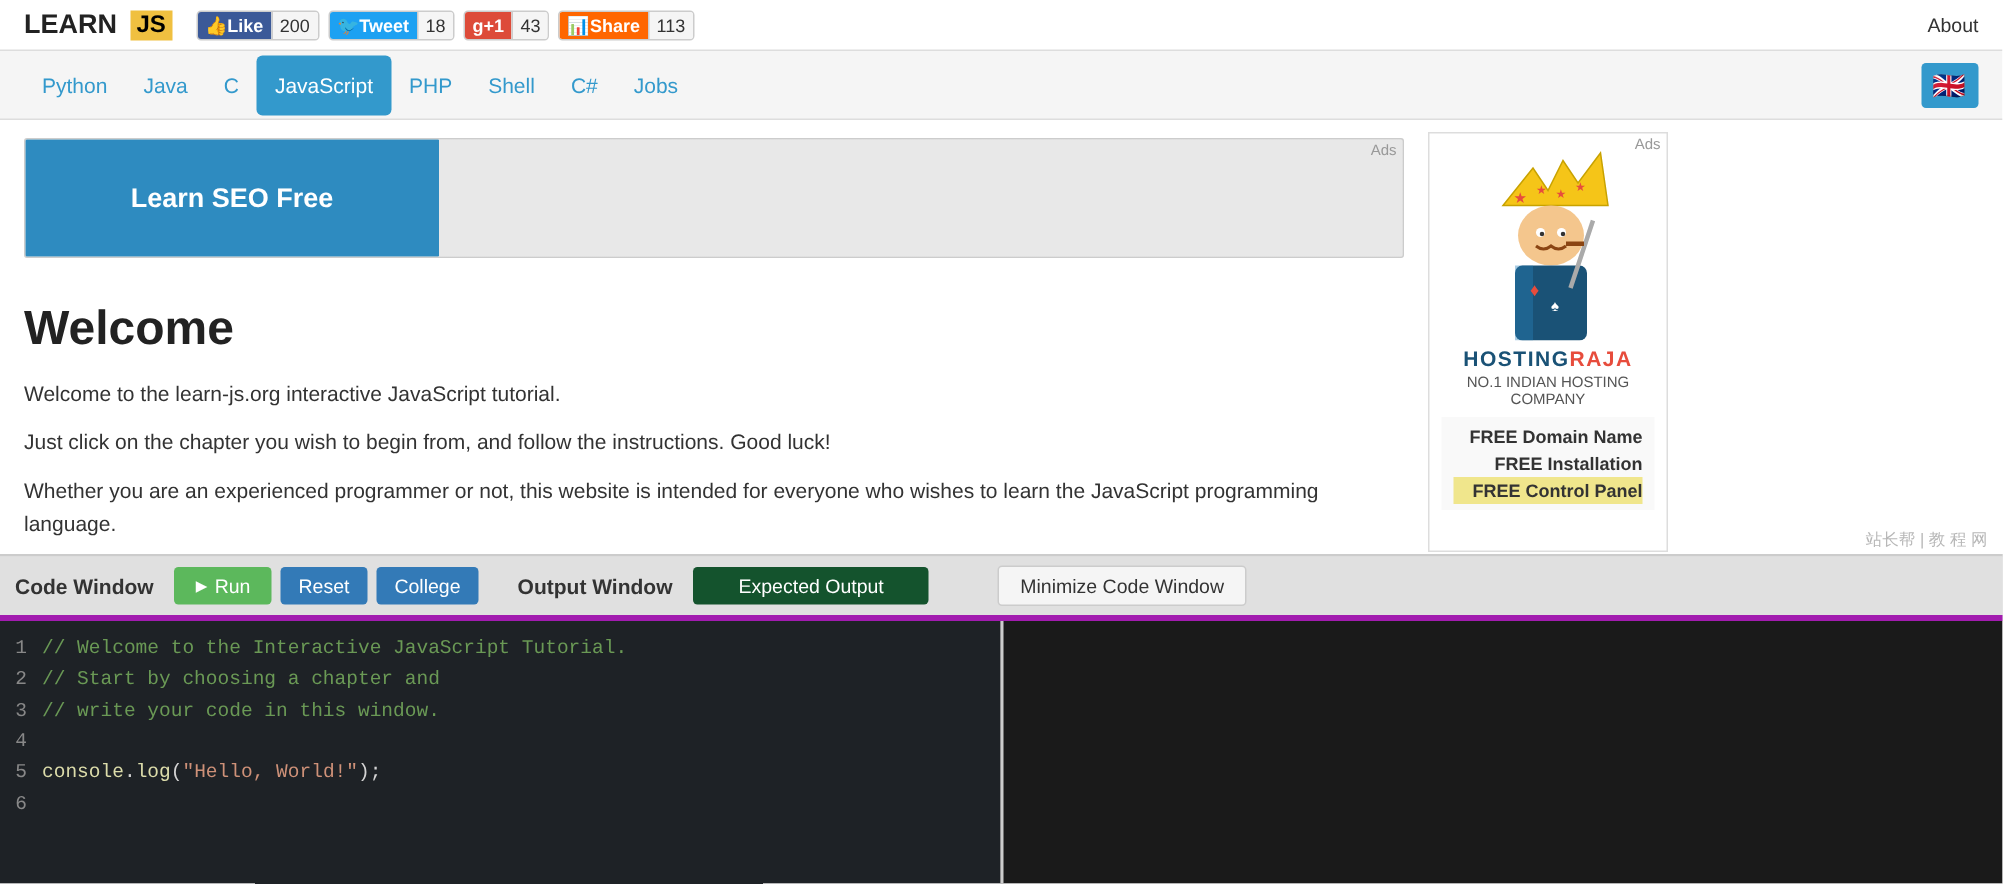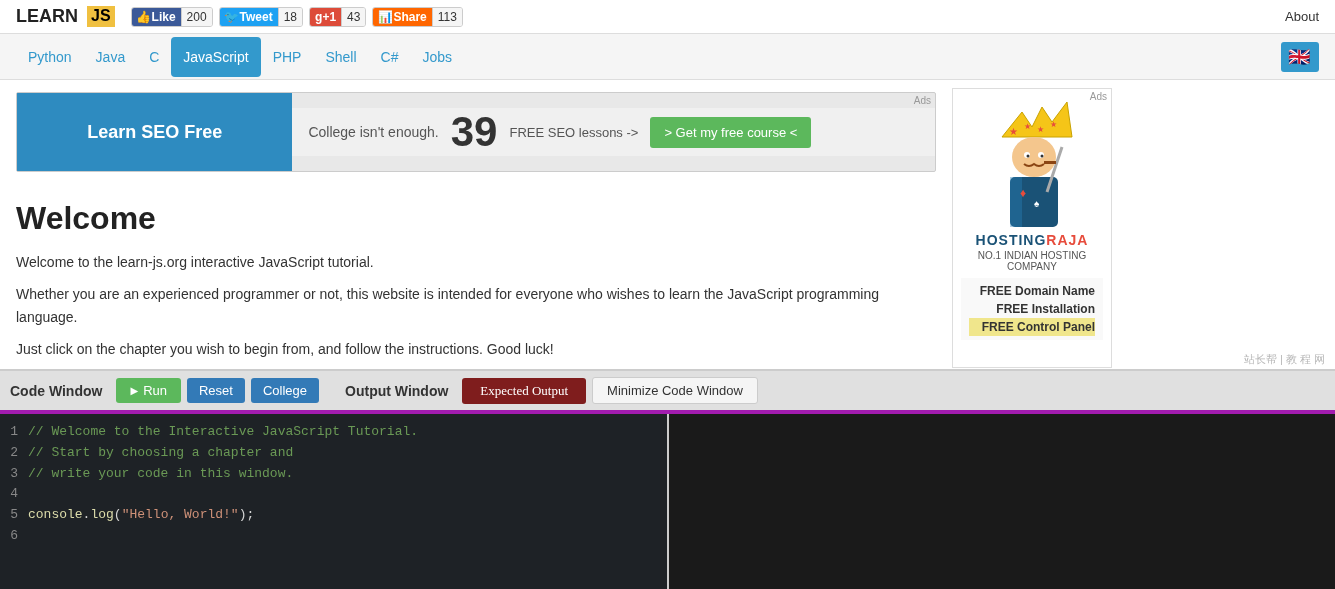--- a/index.html
+++ b/index.html
@@ -20,6 +20,7 @@
       color: #222;
       margin-right: 16px;
       display: flex;
+      align-items: center;
       gap: 2px;
     }
     #logo .logo-js {

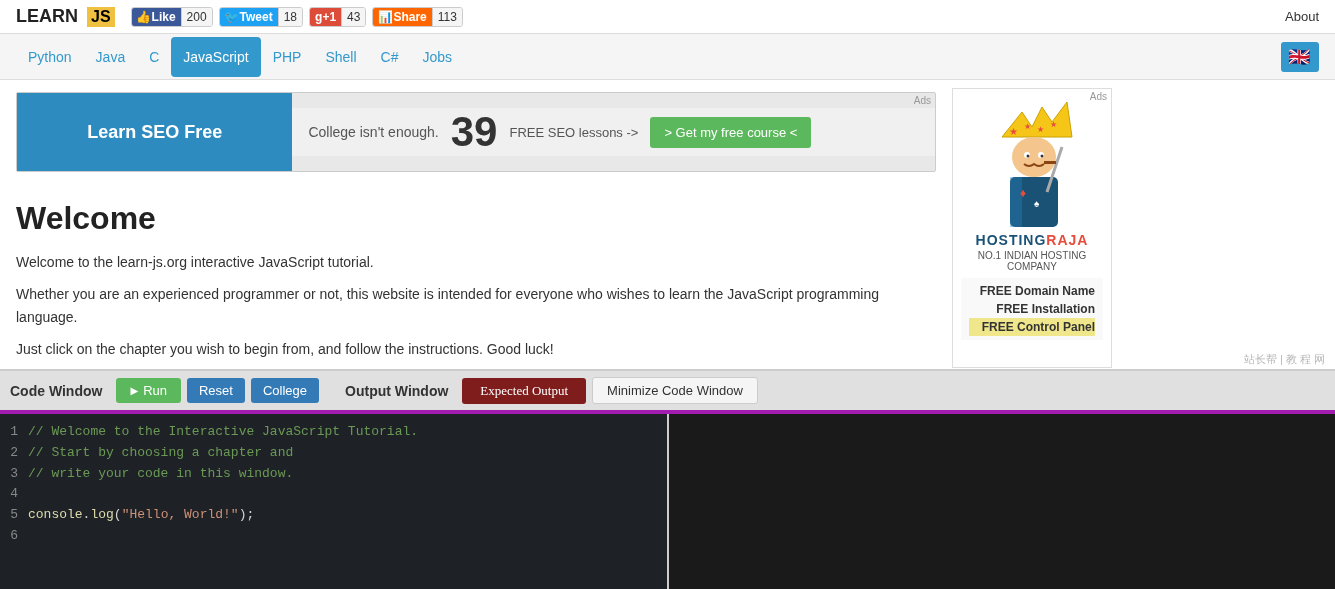--- a/index.html
+++ b/index.html
@@ -422,12 +422,6 @@
     <div id="ad-banner">
       <div class="ad-left">
         <span>Learn SEO Free</span>
-      </div>
-      <div class="ad-right">
-        <span class="ad-text">College isn't enough.</span>
-        <span class="ad-num">39</span>
-        <span class="ad-link">FREE SEO lessons -&gt;</span>
-        <button class="ad-cta">&gt; Get my free course &lt;</button>
       </div>
       <span class="ad-label">Ads</span>
     </div>

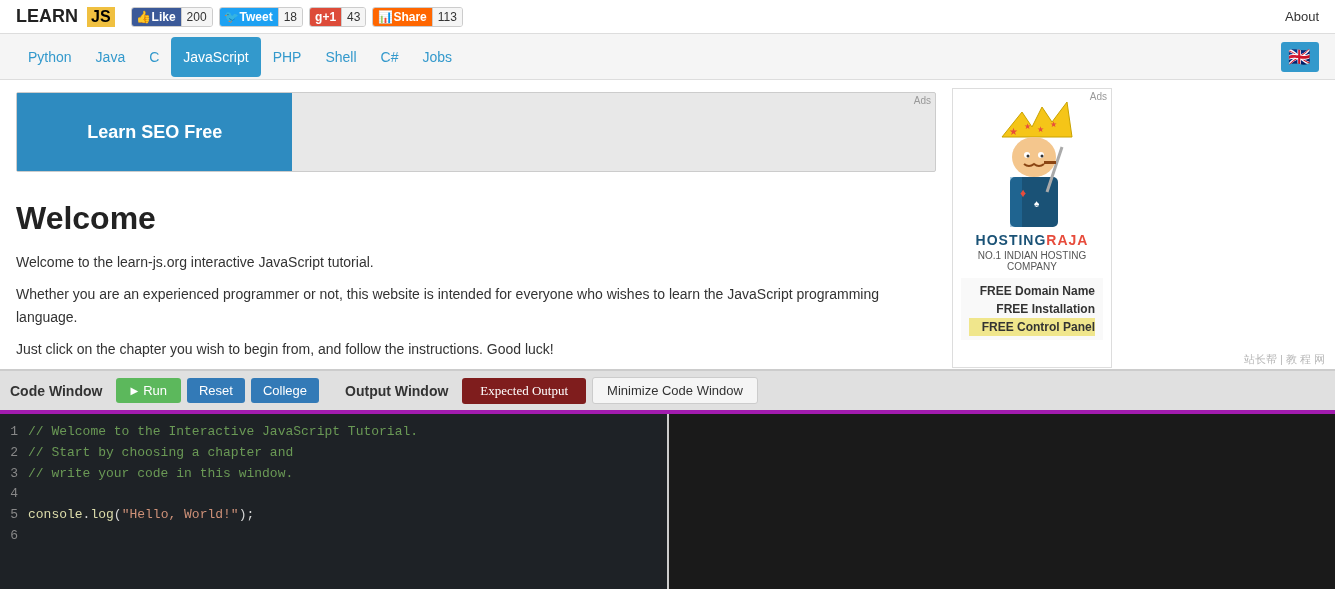--- a/index.html
+++ b/index.html
@@ -429,8 +429,8 @@
     <div id="welcome">
       <h1>Welcome</h1>
       <p>Welcome to the learn-js.org interactive JavaScript tutorial.</p>
+      <p>Just click on the chapter you wish to begin from, and follow the instructions. Good luck!</p>
       <p>Whether you are an experienced programmer or not, this website is intended for everyone who wishes to learn the JavaScript programming language.</p>
-      <p>Just click on the chapter you wish to begin from, and follow the instructions. Good luck!</p>
     </div>
   </div>
 

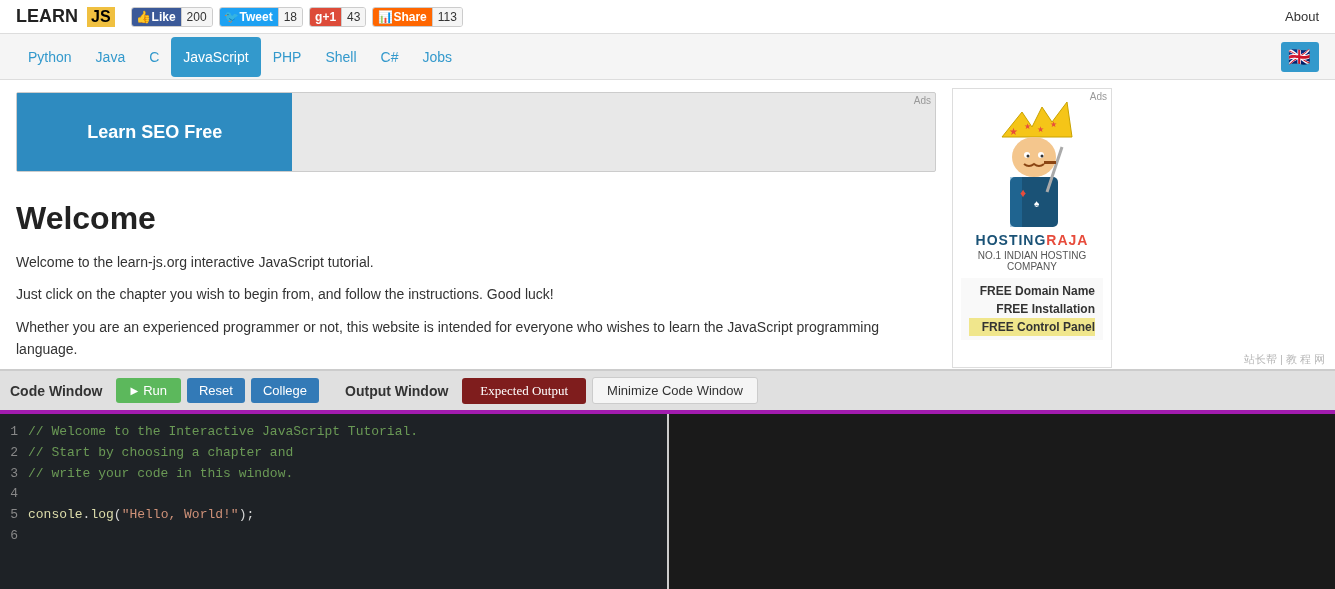--- a/index.html
+++ b/index.html
@@ -258,14 +258,13 @@
       margin-right: 8px;
     }
     .btn-expected {
-      background: #7f1d1d;
+      background: #14532d;
       color: #fff;
       border: none;
-      padding: 5px 18px;
-      border-radius: 3px;
-      cursor: pointer;
-      font-size: 13px;
-      font-family: Liberation Serif, serif;
+      padding: 5px 30px;
+      border-radius: 3px;
+      cursor: pointer;
+      font-size: 13px;
     }
     .btn-minimize {
       background: #f5f5f5;

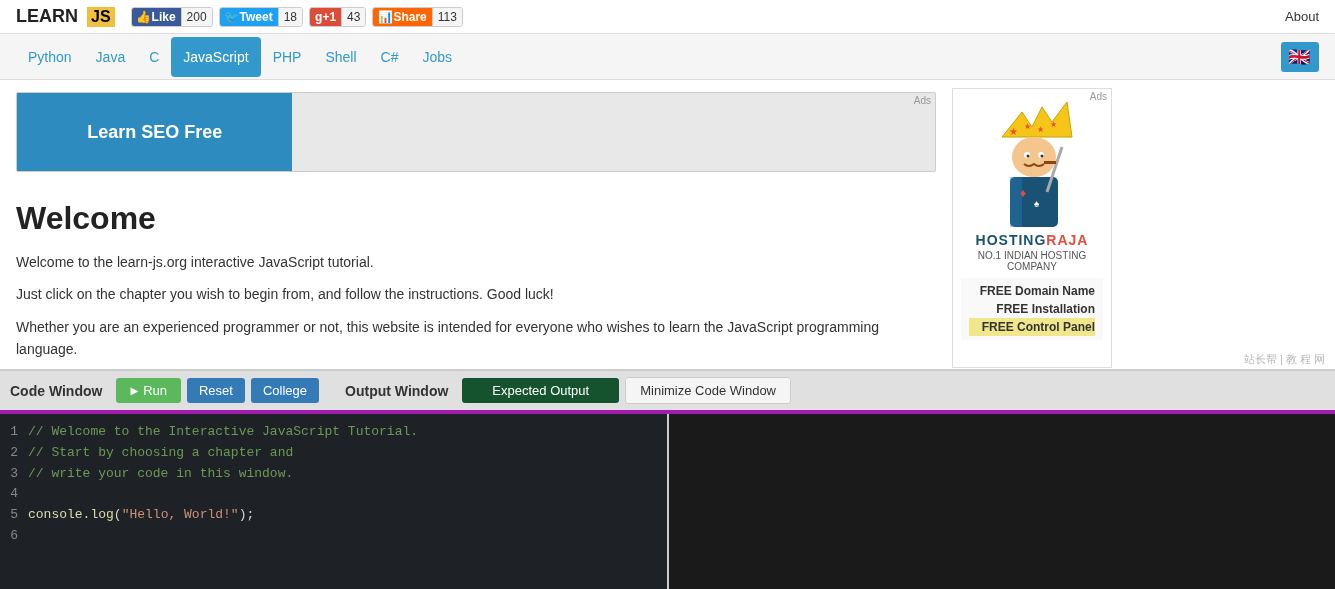--- a/index.html
+++ b/index.html
@@ -274,6 +274,7 @@
       border-radius: 3px;
       cursor: pointer;
       font-size: 13px;
+      margin-left: 40px;
     }
 
     #bottom-panels {

